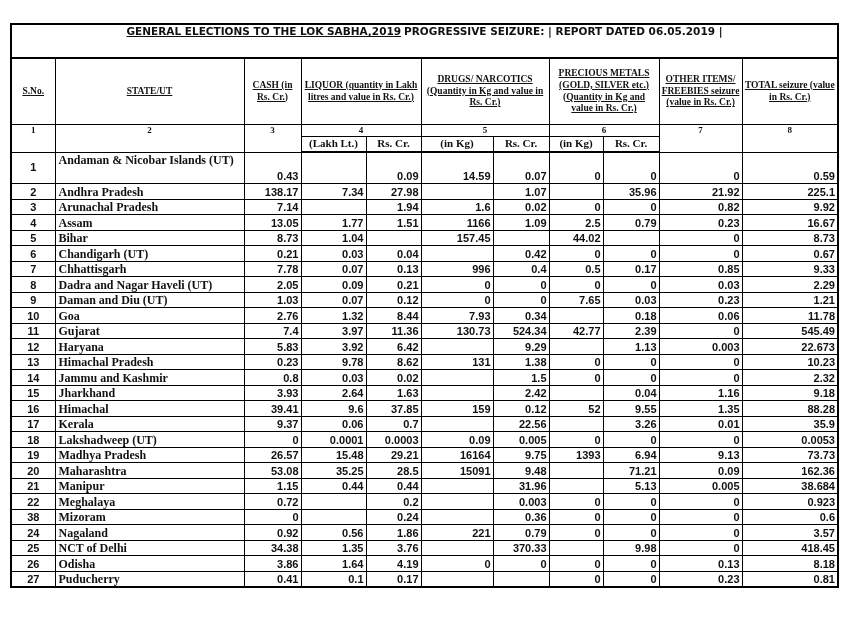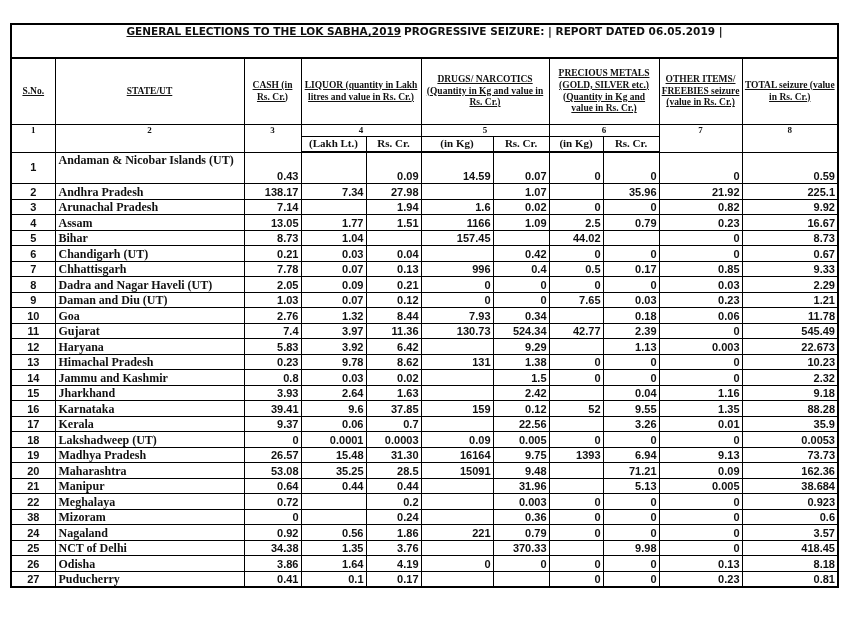--- a/index.html
+++ b/index.html
@@ -308,7 +308,7 @@
         </tr>
         <tr>
           <td class="sno">16</td>
-          <td class="state">Karnataka</td>
+          <td class="state">Himachal</td>
           <td>39.41</td>
           <td>9.6</td>
           <td>37.85</td>

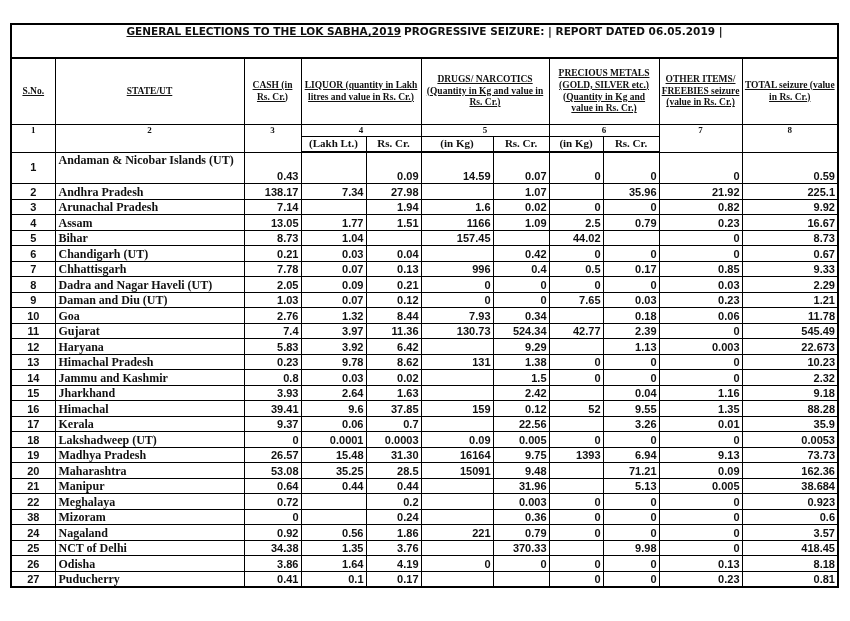--- a/index.html
+++ b/index.html
@@ -350,7 +350,7 @@
           <td class="state">Madhya Pradesh</td>
           <td>26.57</td>
           <td>15.48</td>
-          <td>31.30</td>
+          <td>29.21</td>
           <td>16164</td>
           <td>9.75</td>
           <td>1393</td>

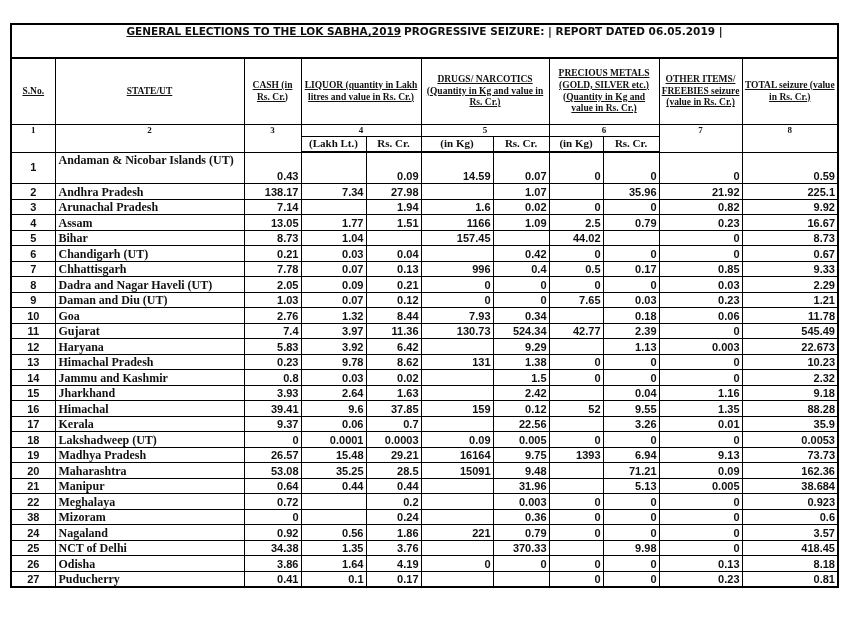--- a/index.html
+++ b/index.html
@@ -374,7 +374,7 @@
         <tr>
           <td class="sno">21</td>
           <td class="state">Manipur</td>
-          <td>0.64</td>
+          <td>1.15</td>
           <td>0.44</td>
           <td>0.44</td>
           <td></td>

